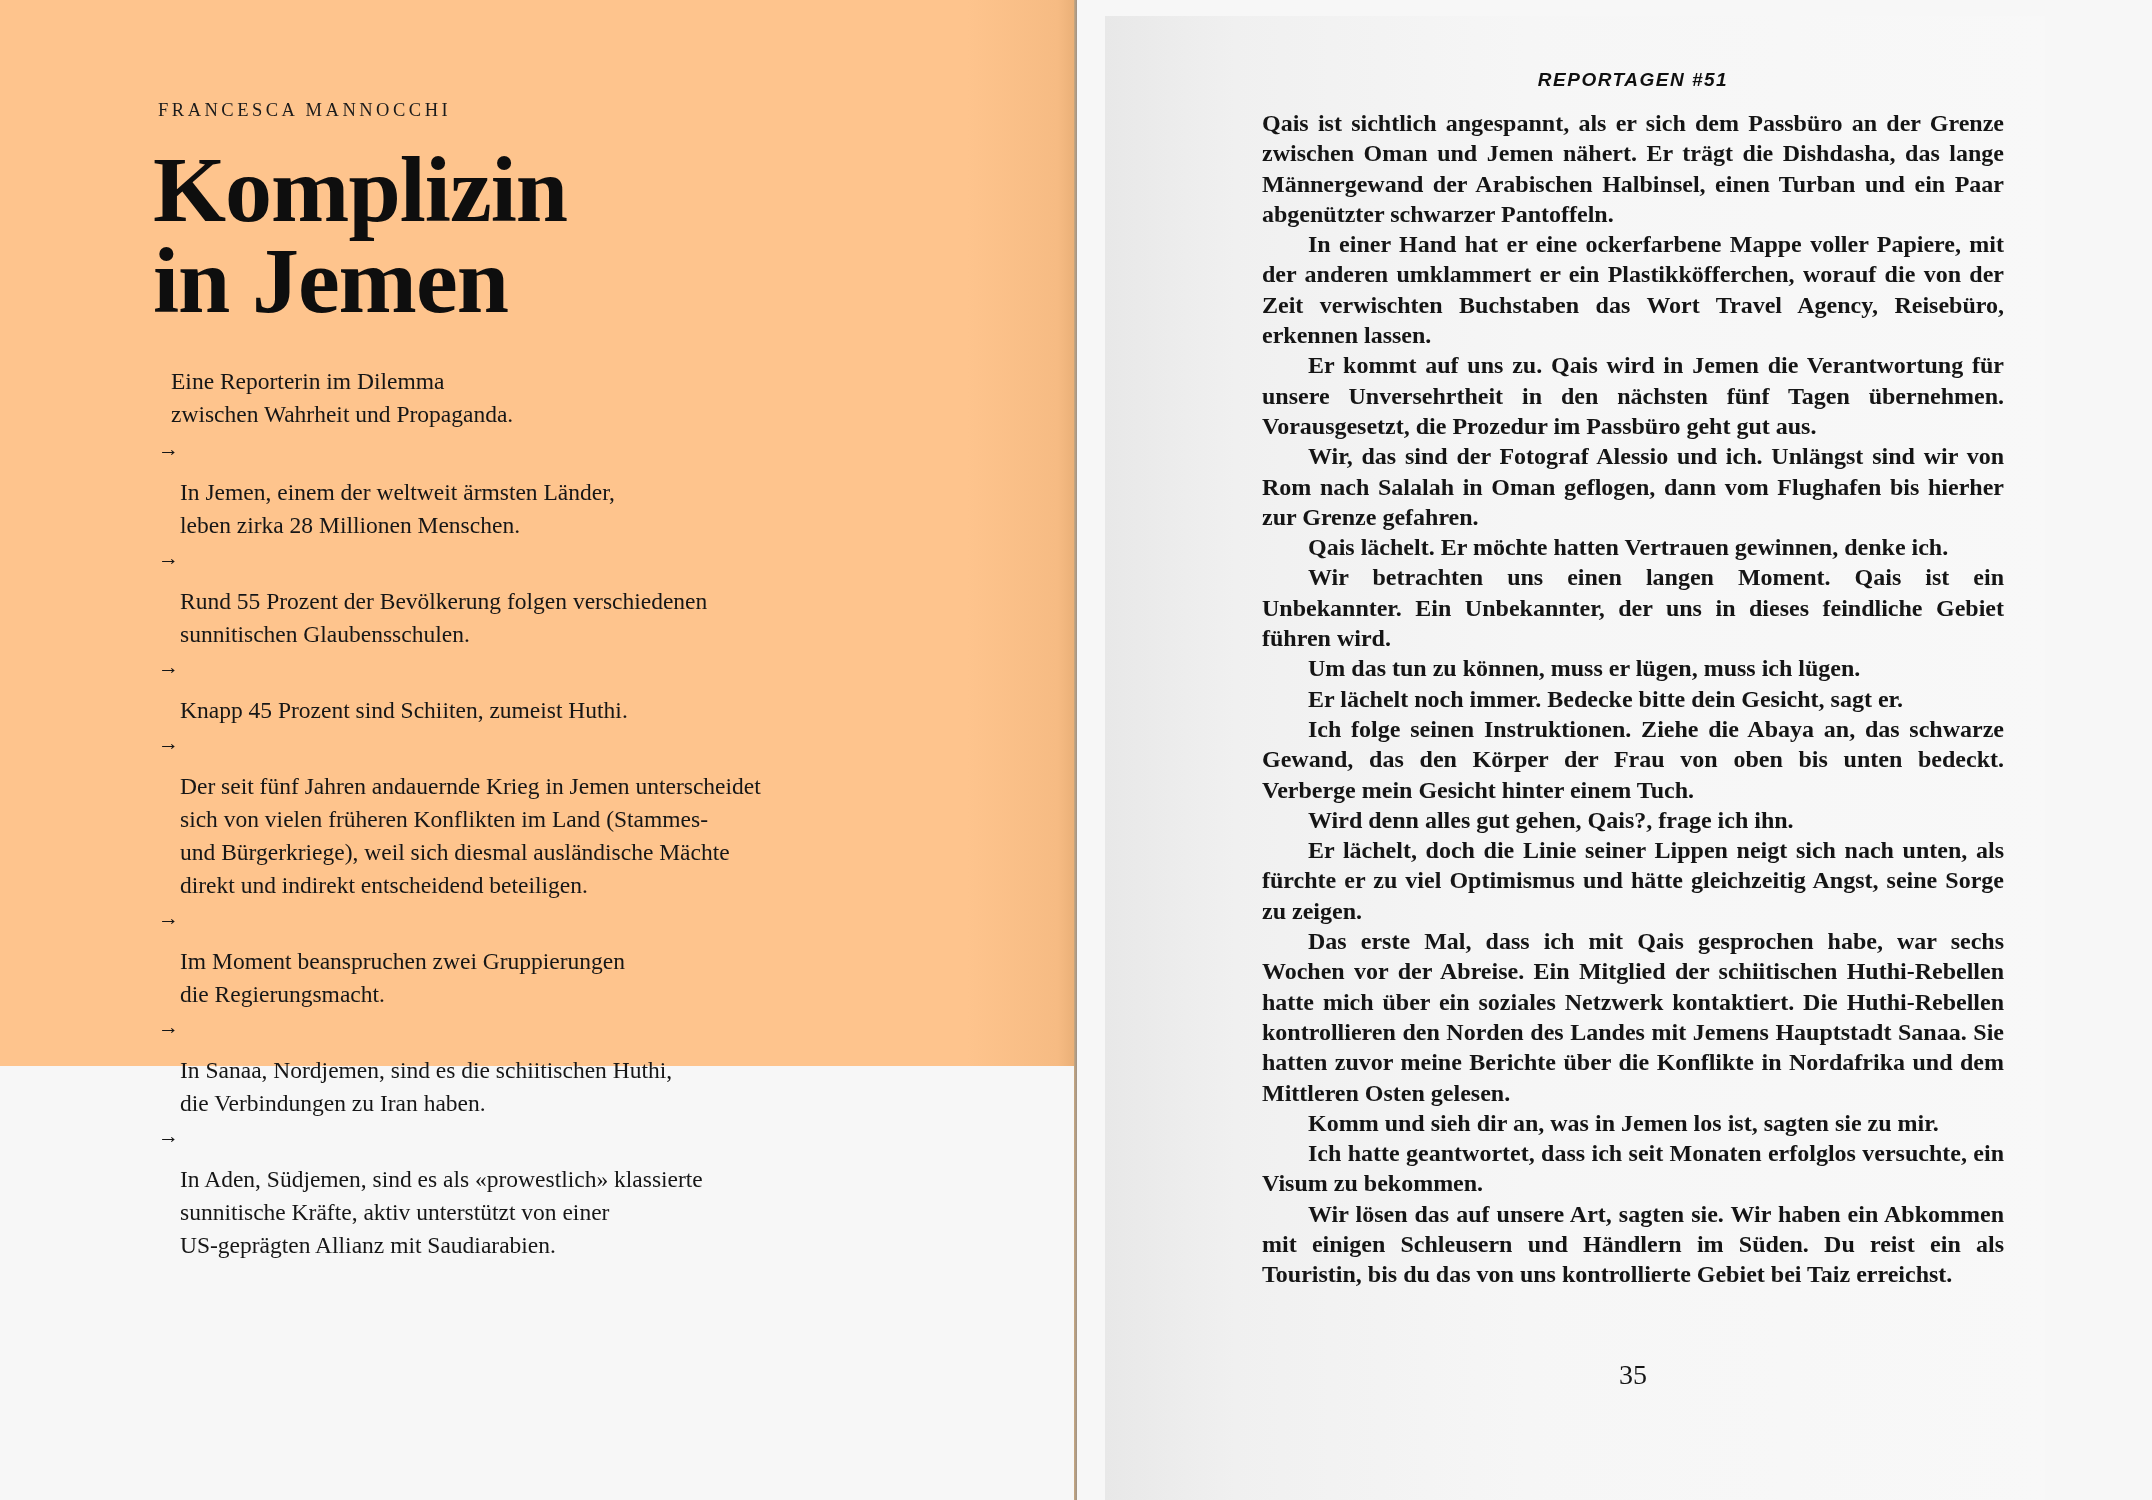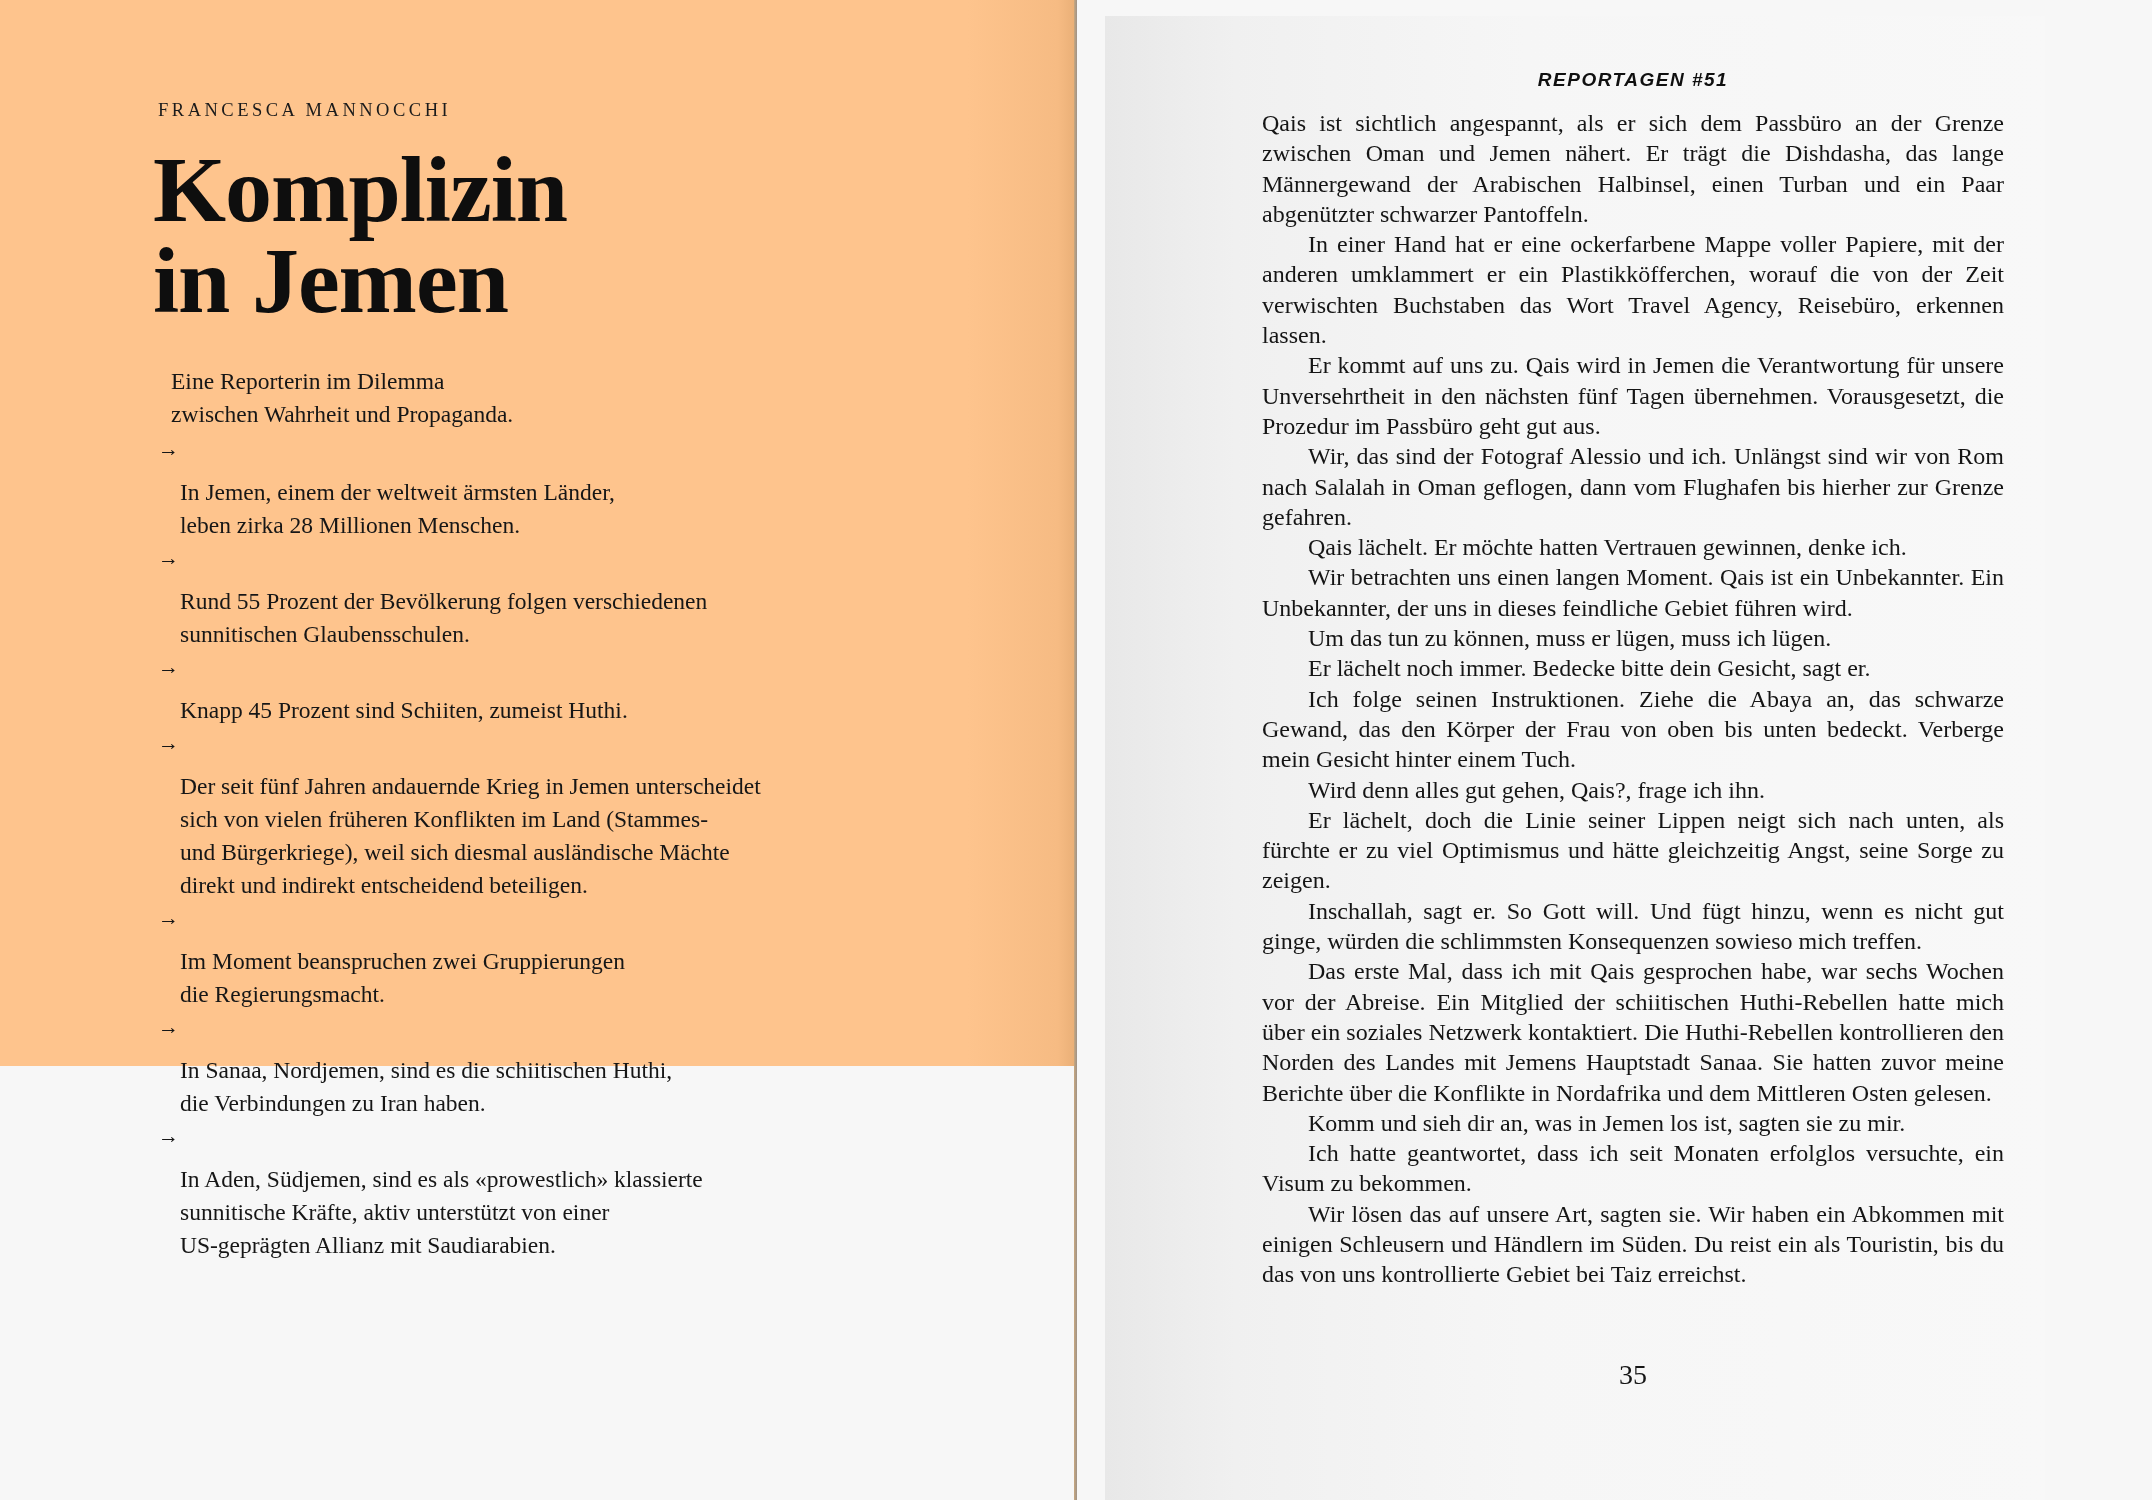--- a/index.html
+++ b/index.html
@@ -117,6 +117,7 @@
   .body-para {
     margin: 0;
     text-indent: 46px;
+    font-weight: bold;
   }
   .body-para:first-child { text-indent: 0; }
   .page-number {

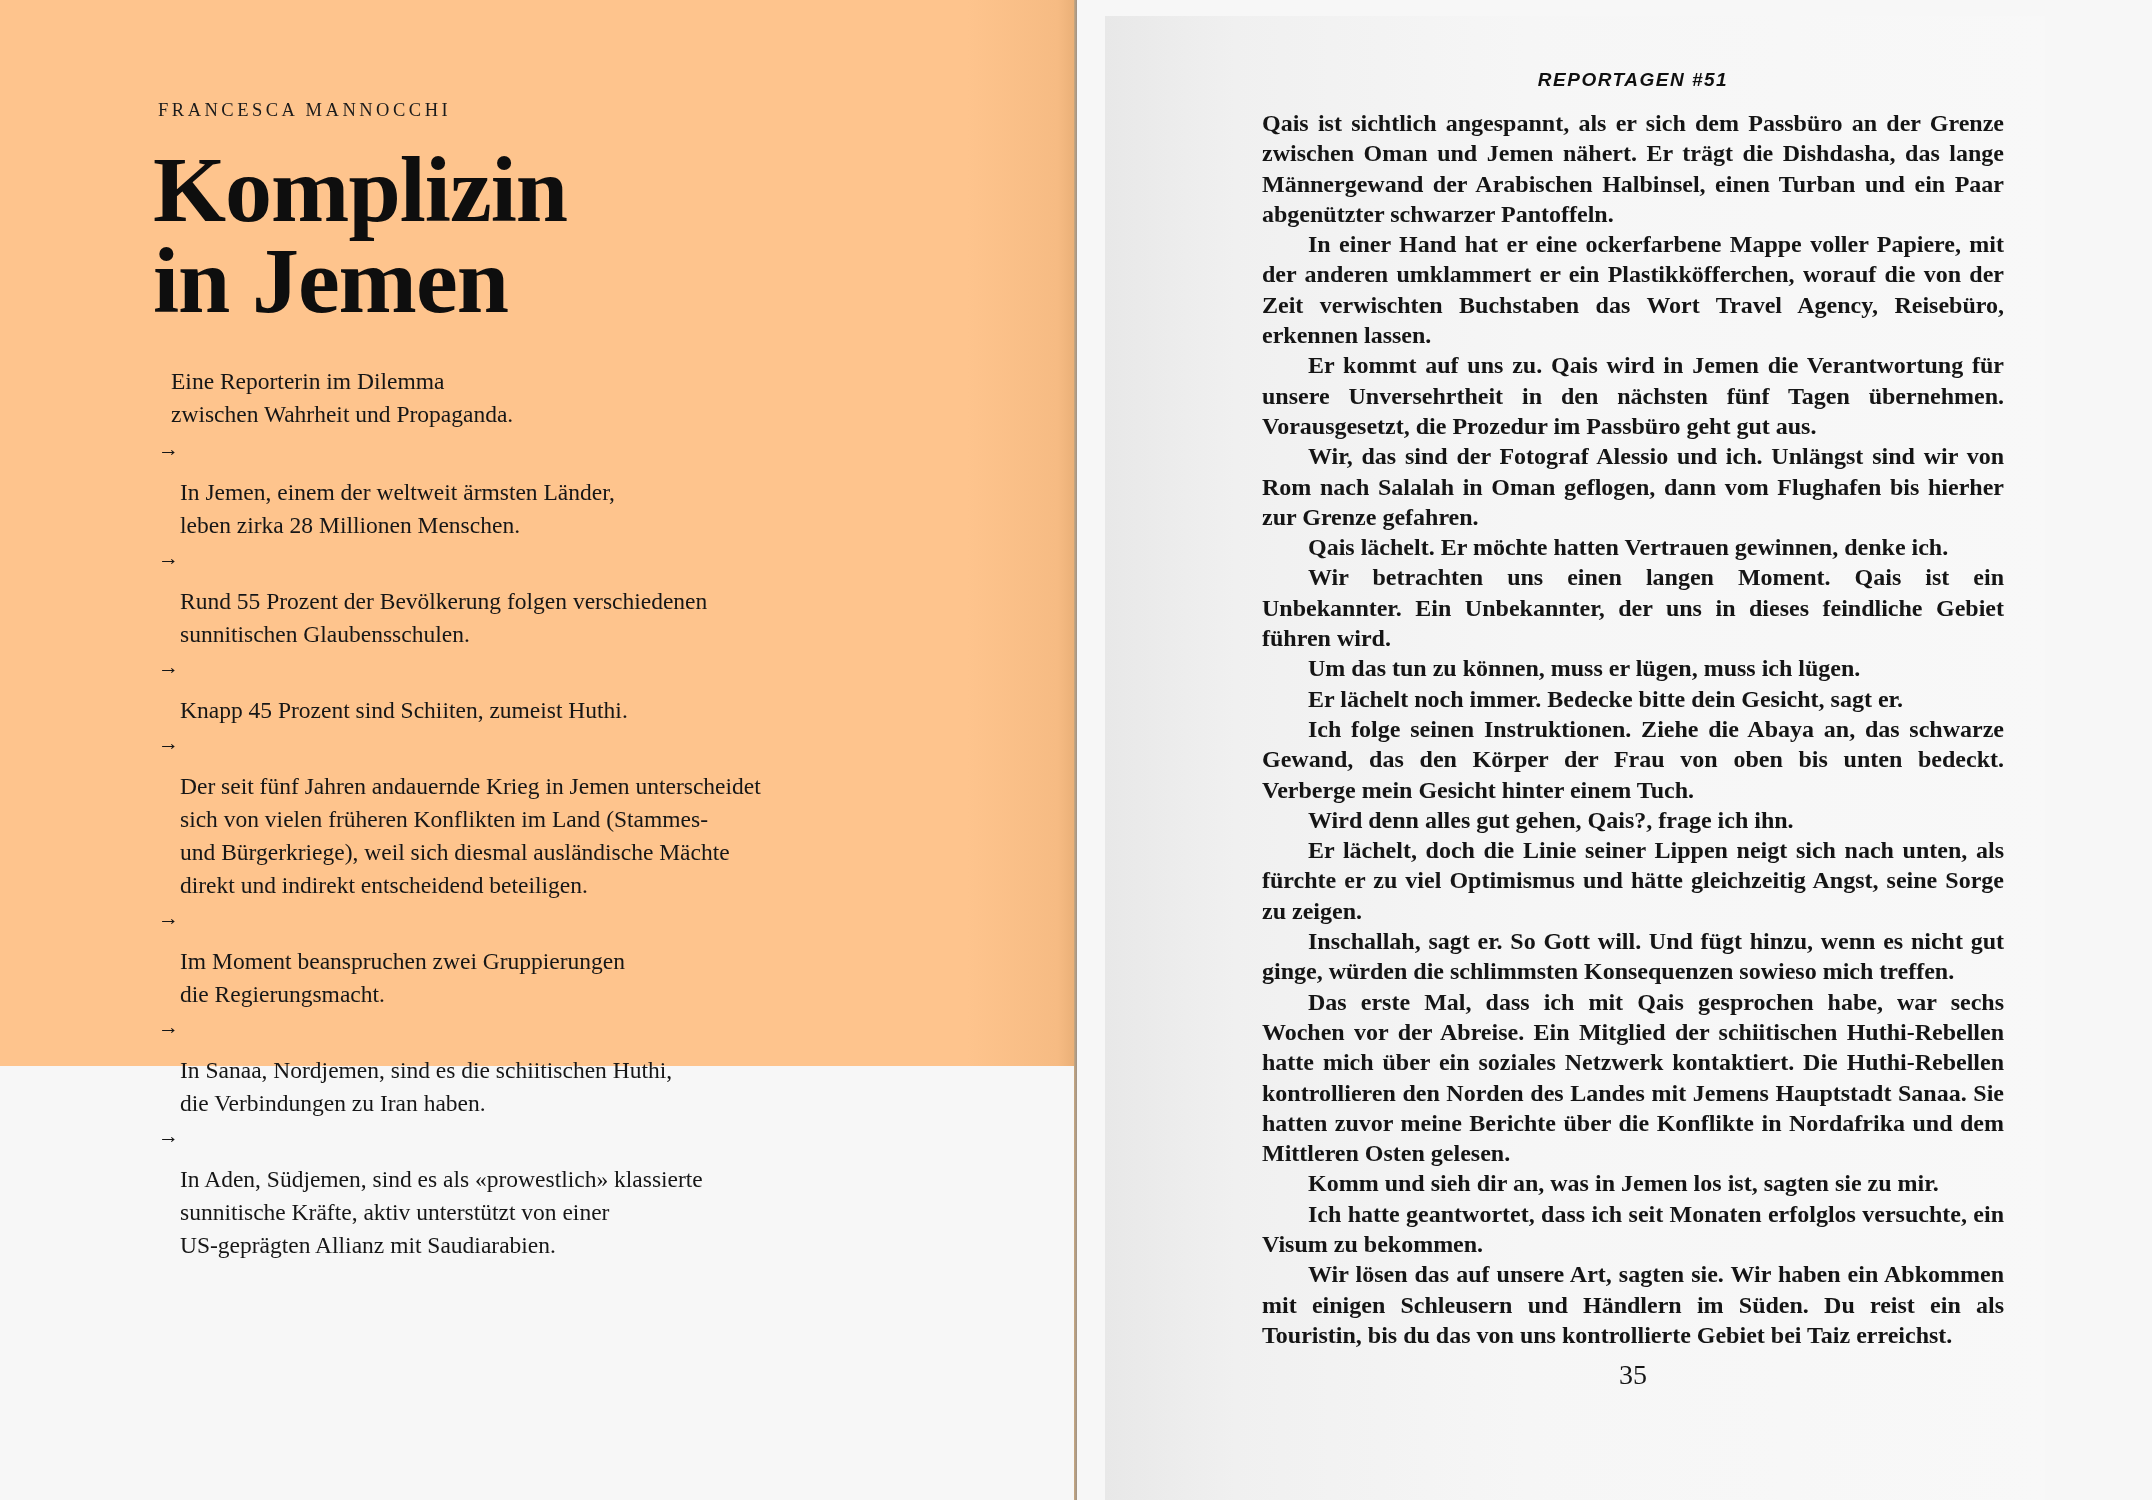--- a/index.html
+++ b/index.html
@@ -216,7 +216,6 @@
 
   <p class="body-para">Er lächelt, doch die Linie seiner Lippen neigt sich nach unten, als fürchte er zu viel Optimismus und hätte gleichzeitig Angst, seine Sorge zu zeigen.</p>
 
-  <p class="body-para">Inschallah, sagt er. So Gott will. Und fügt hinzu, wenn es nicht gut ginge, würden die schlimmsten Konsequenzen sowieso mich treffen.</p>
 
   <p class="body-para">Das erste Mal, dass ich mit Qais gesprochen habe, war sechs Wochen vor der Abreise. Ein Mitglied der schiitischen Huthi-Rebellen hatte mich über ein soziales Netzwerk kontaktiert. Die Huthi-Rebellen kontrollieren den Norden des Landes mit Jemens Hauptstadt Sanaa. Sie hatten zuvor meine Berichte über die Konflikte in Nordafrika und dem Mittleren Osten gelesen.</p>
 

